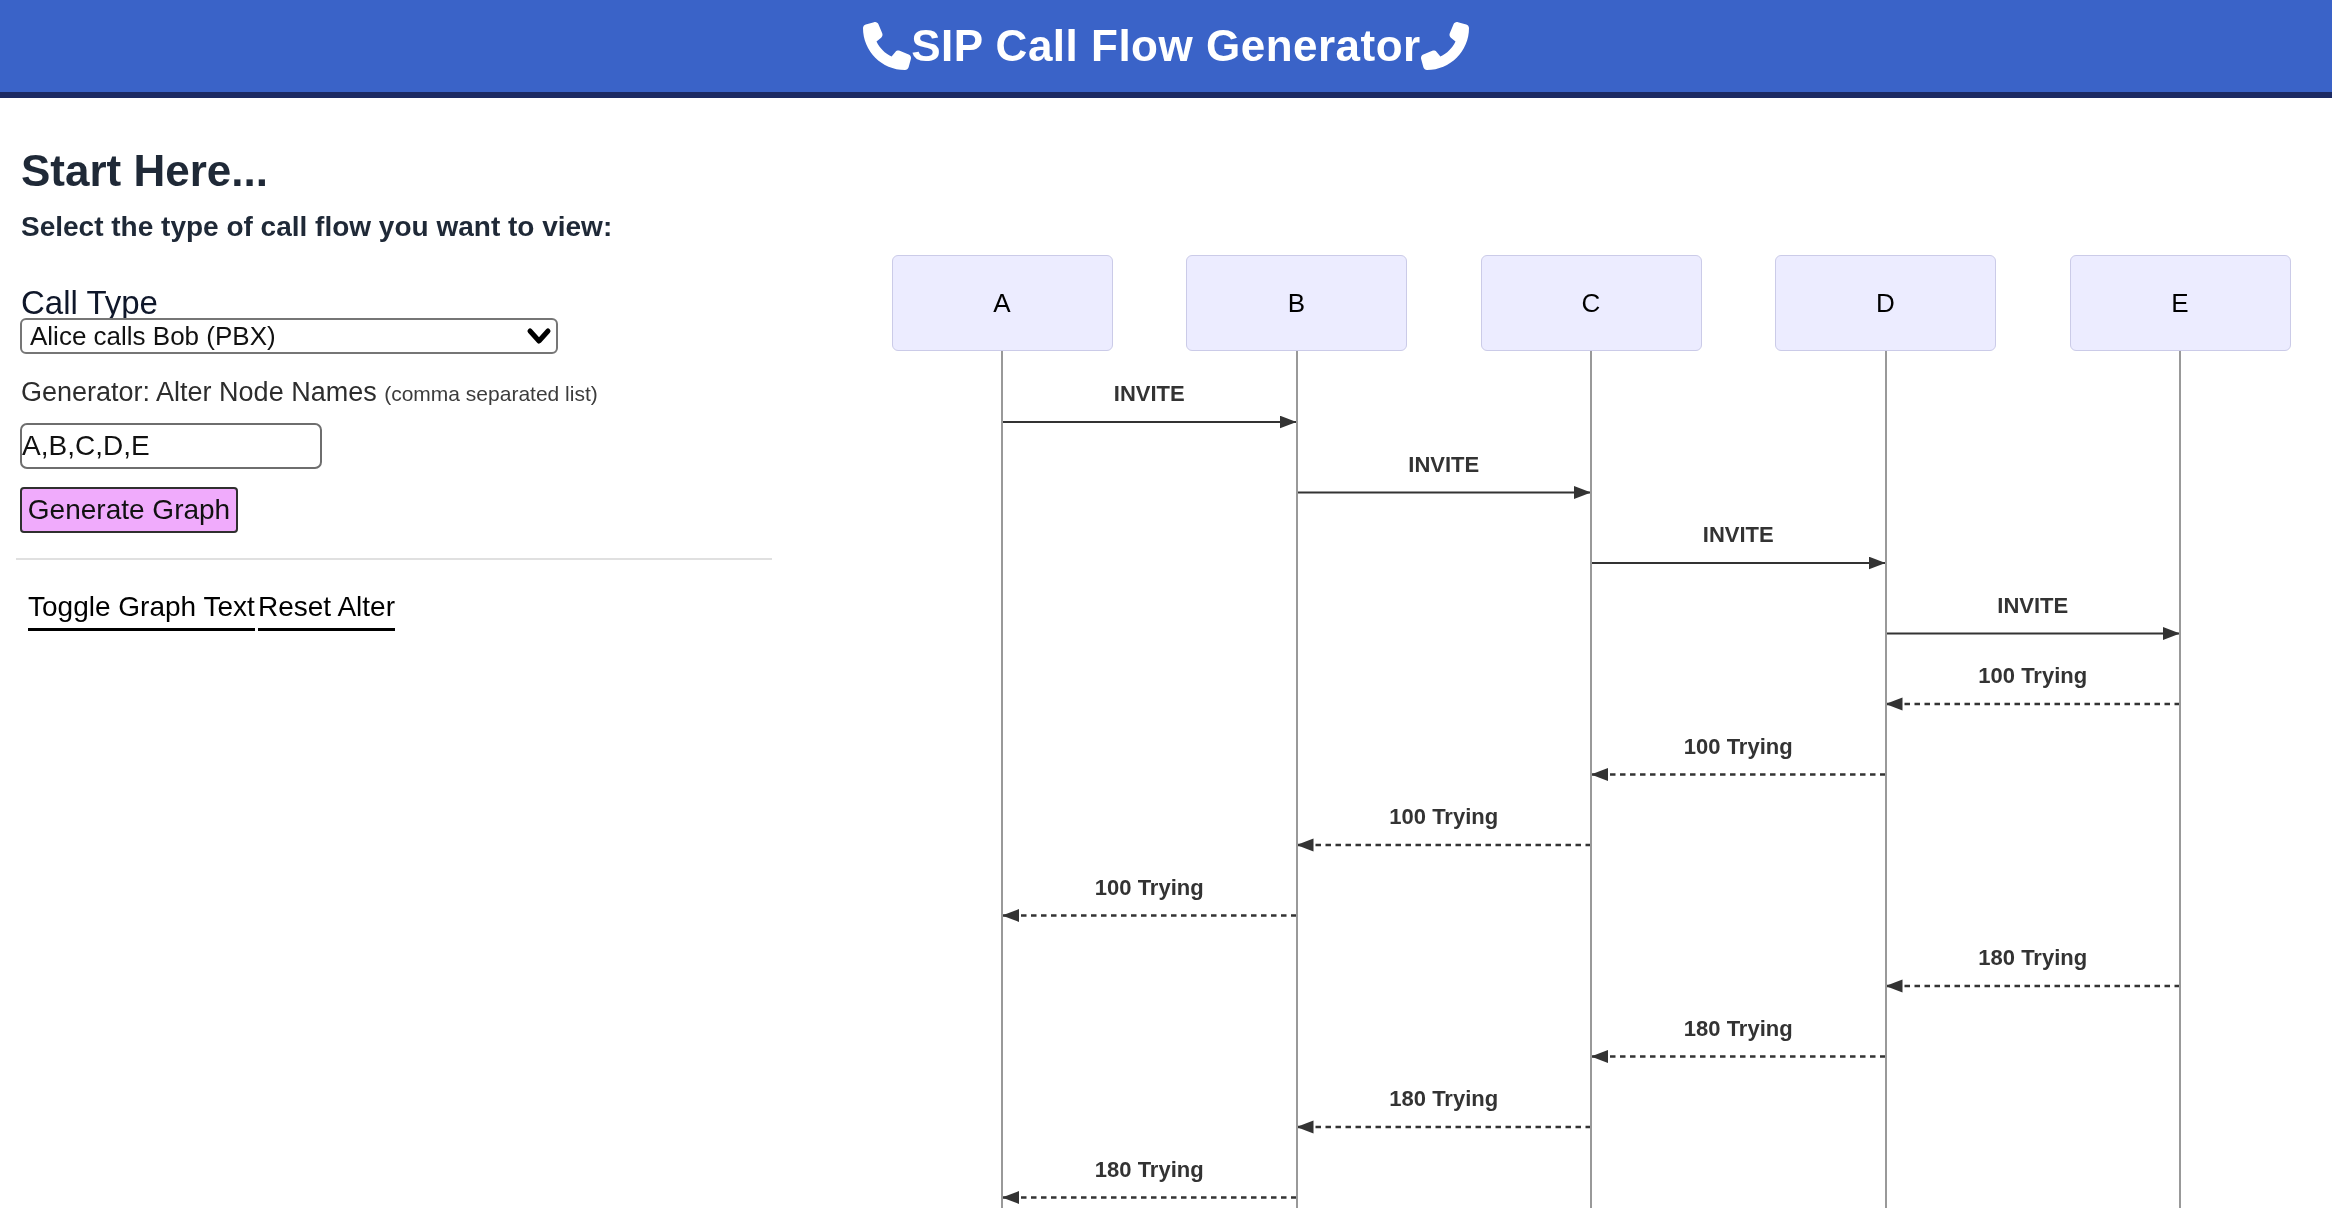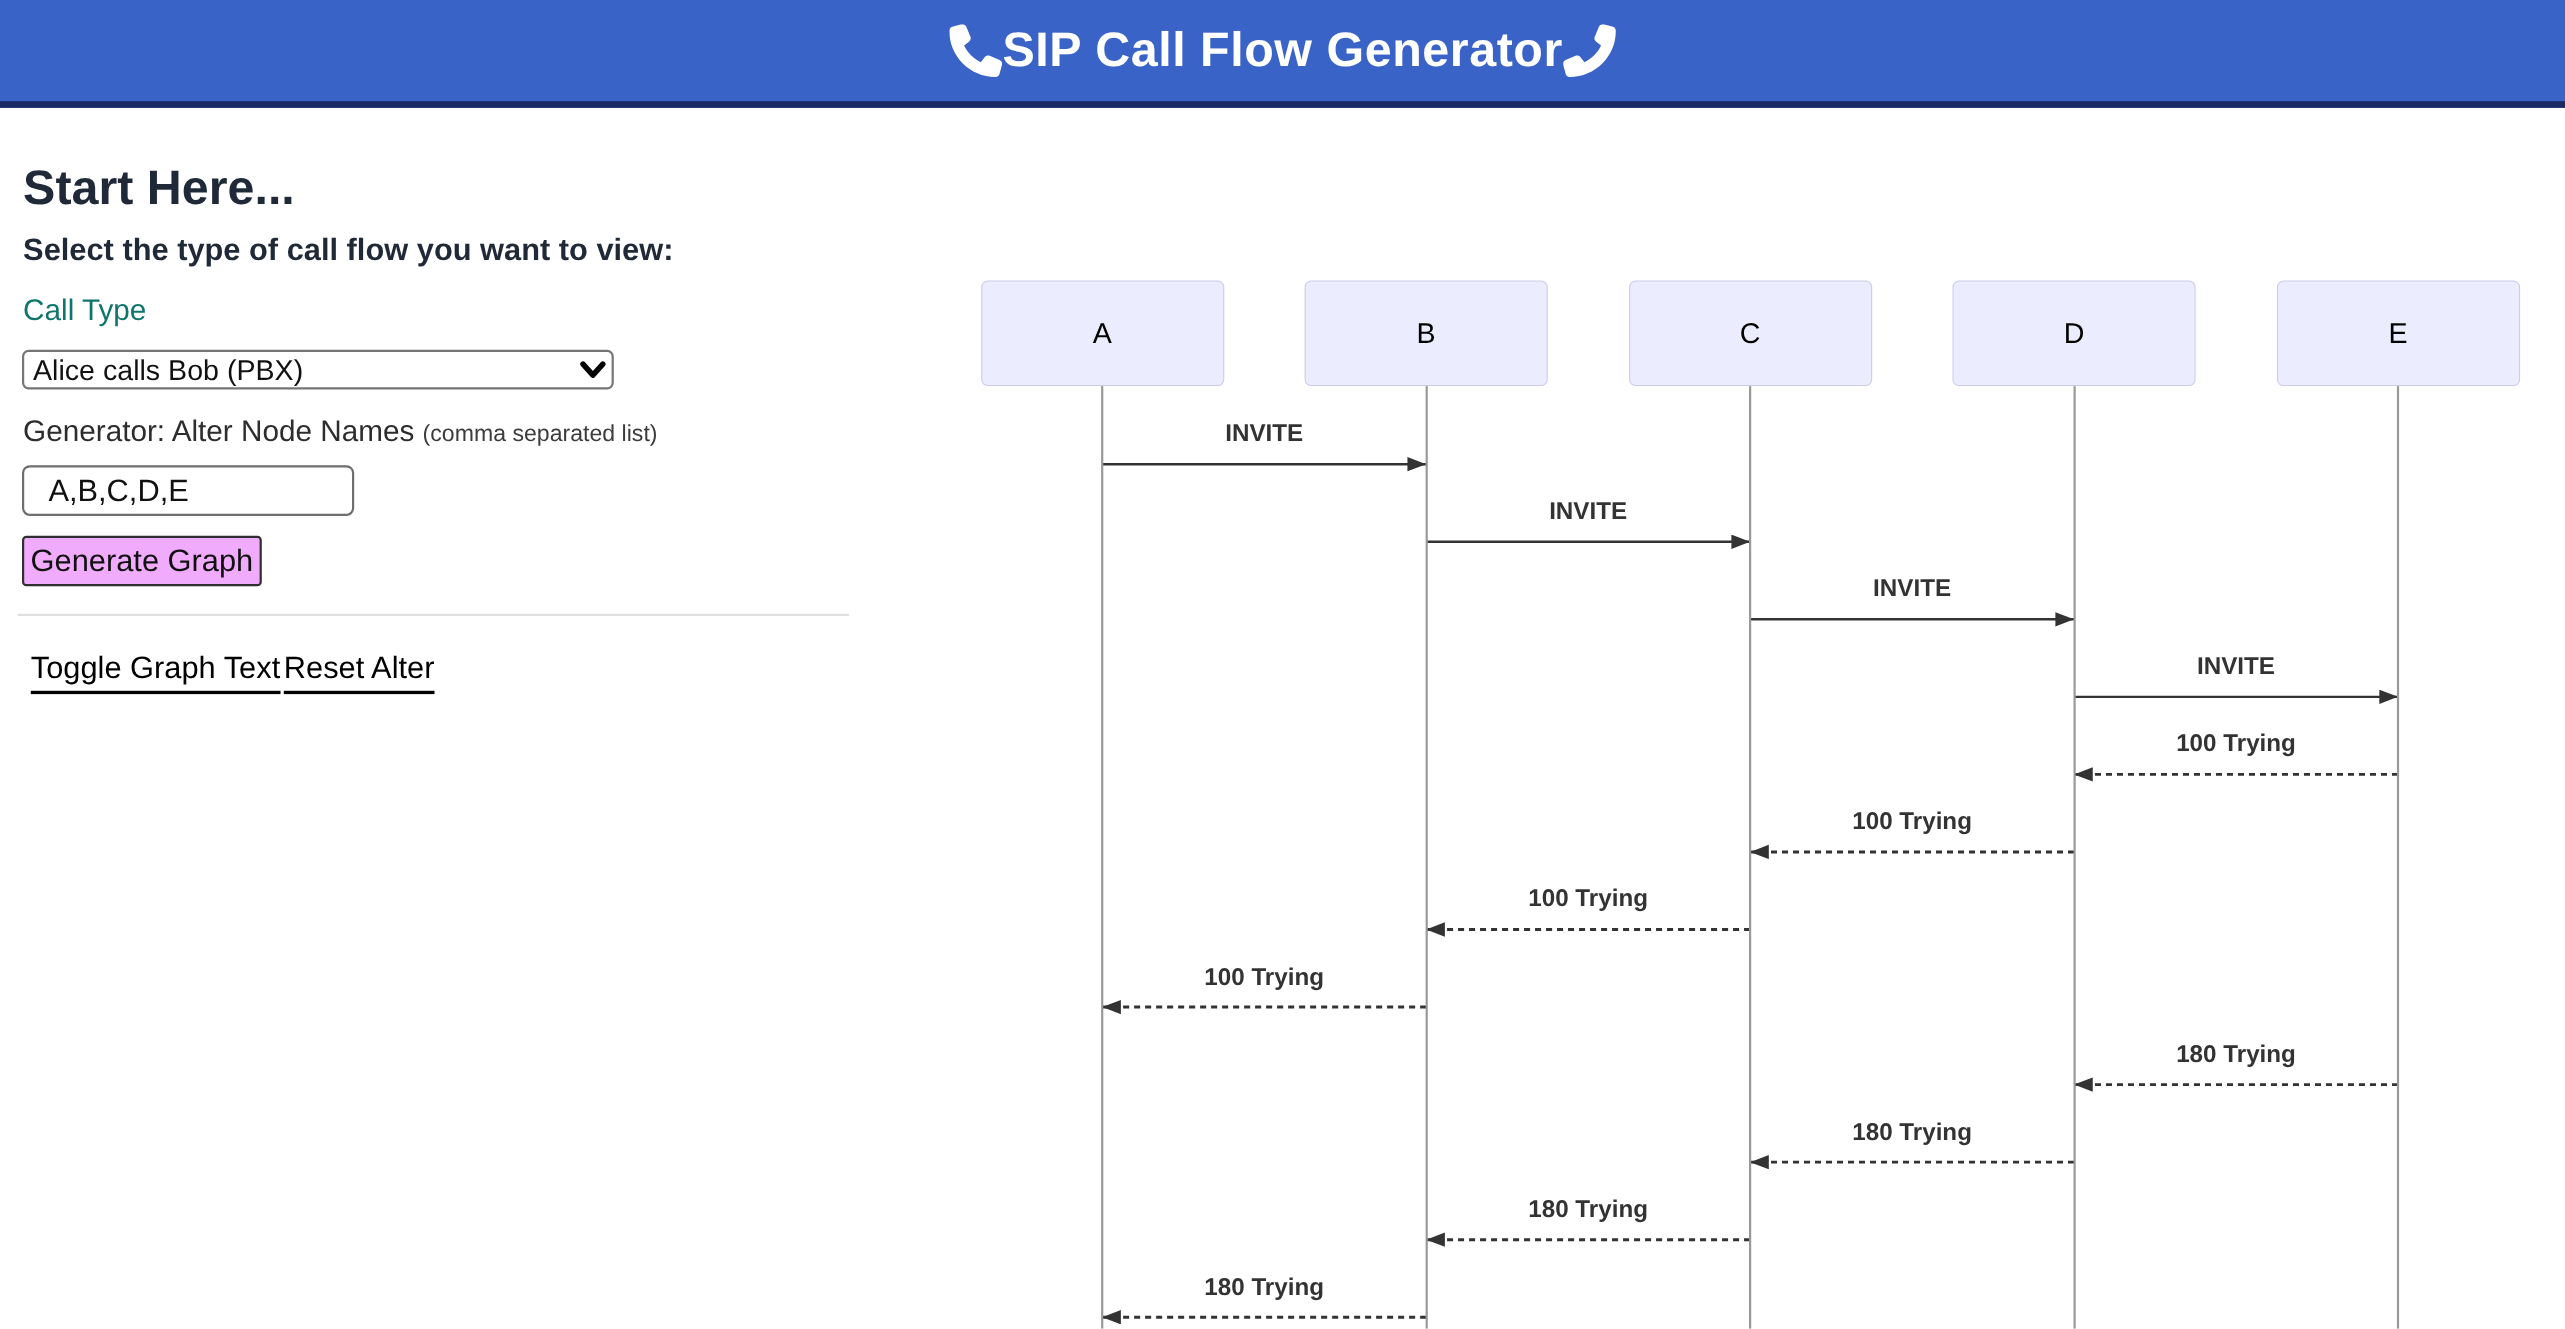--- a/index.html
+++ b/index.html
@@ -26,7 +26,7 @@
   .abs { position: absolute; }
   .heading { left: 21px; top: 146px; font-size: 44px; font-weight: 600; color: #1f2937; }
   .subheading { left: 21px; top: 211px; font-size: 28px; font-weight: 700; color: #1f2937; }
-  .call-type-label { left: 21px; top: 267px; font-size: 27px; color: #0f766e; }
+  .call-type-label { left: 21px; top: 284px; font-size: 33px; color: #0f172a; }
   .call-type {
     left: 20px; top: 318px; width: 538px; height: 36px;
     font-size: 26px; font-family: "Liberation Sans", sans-serif; color: #111;

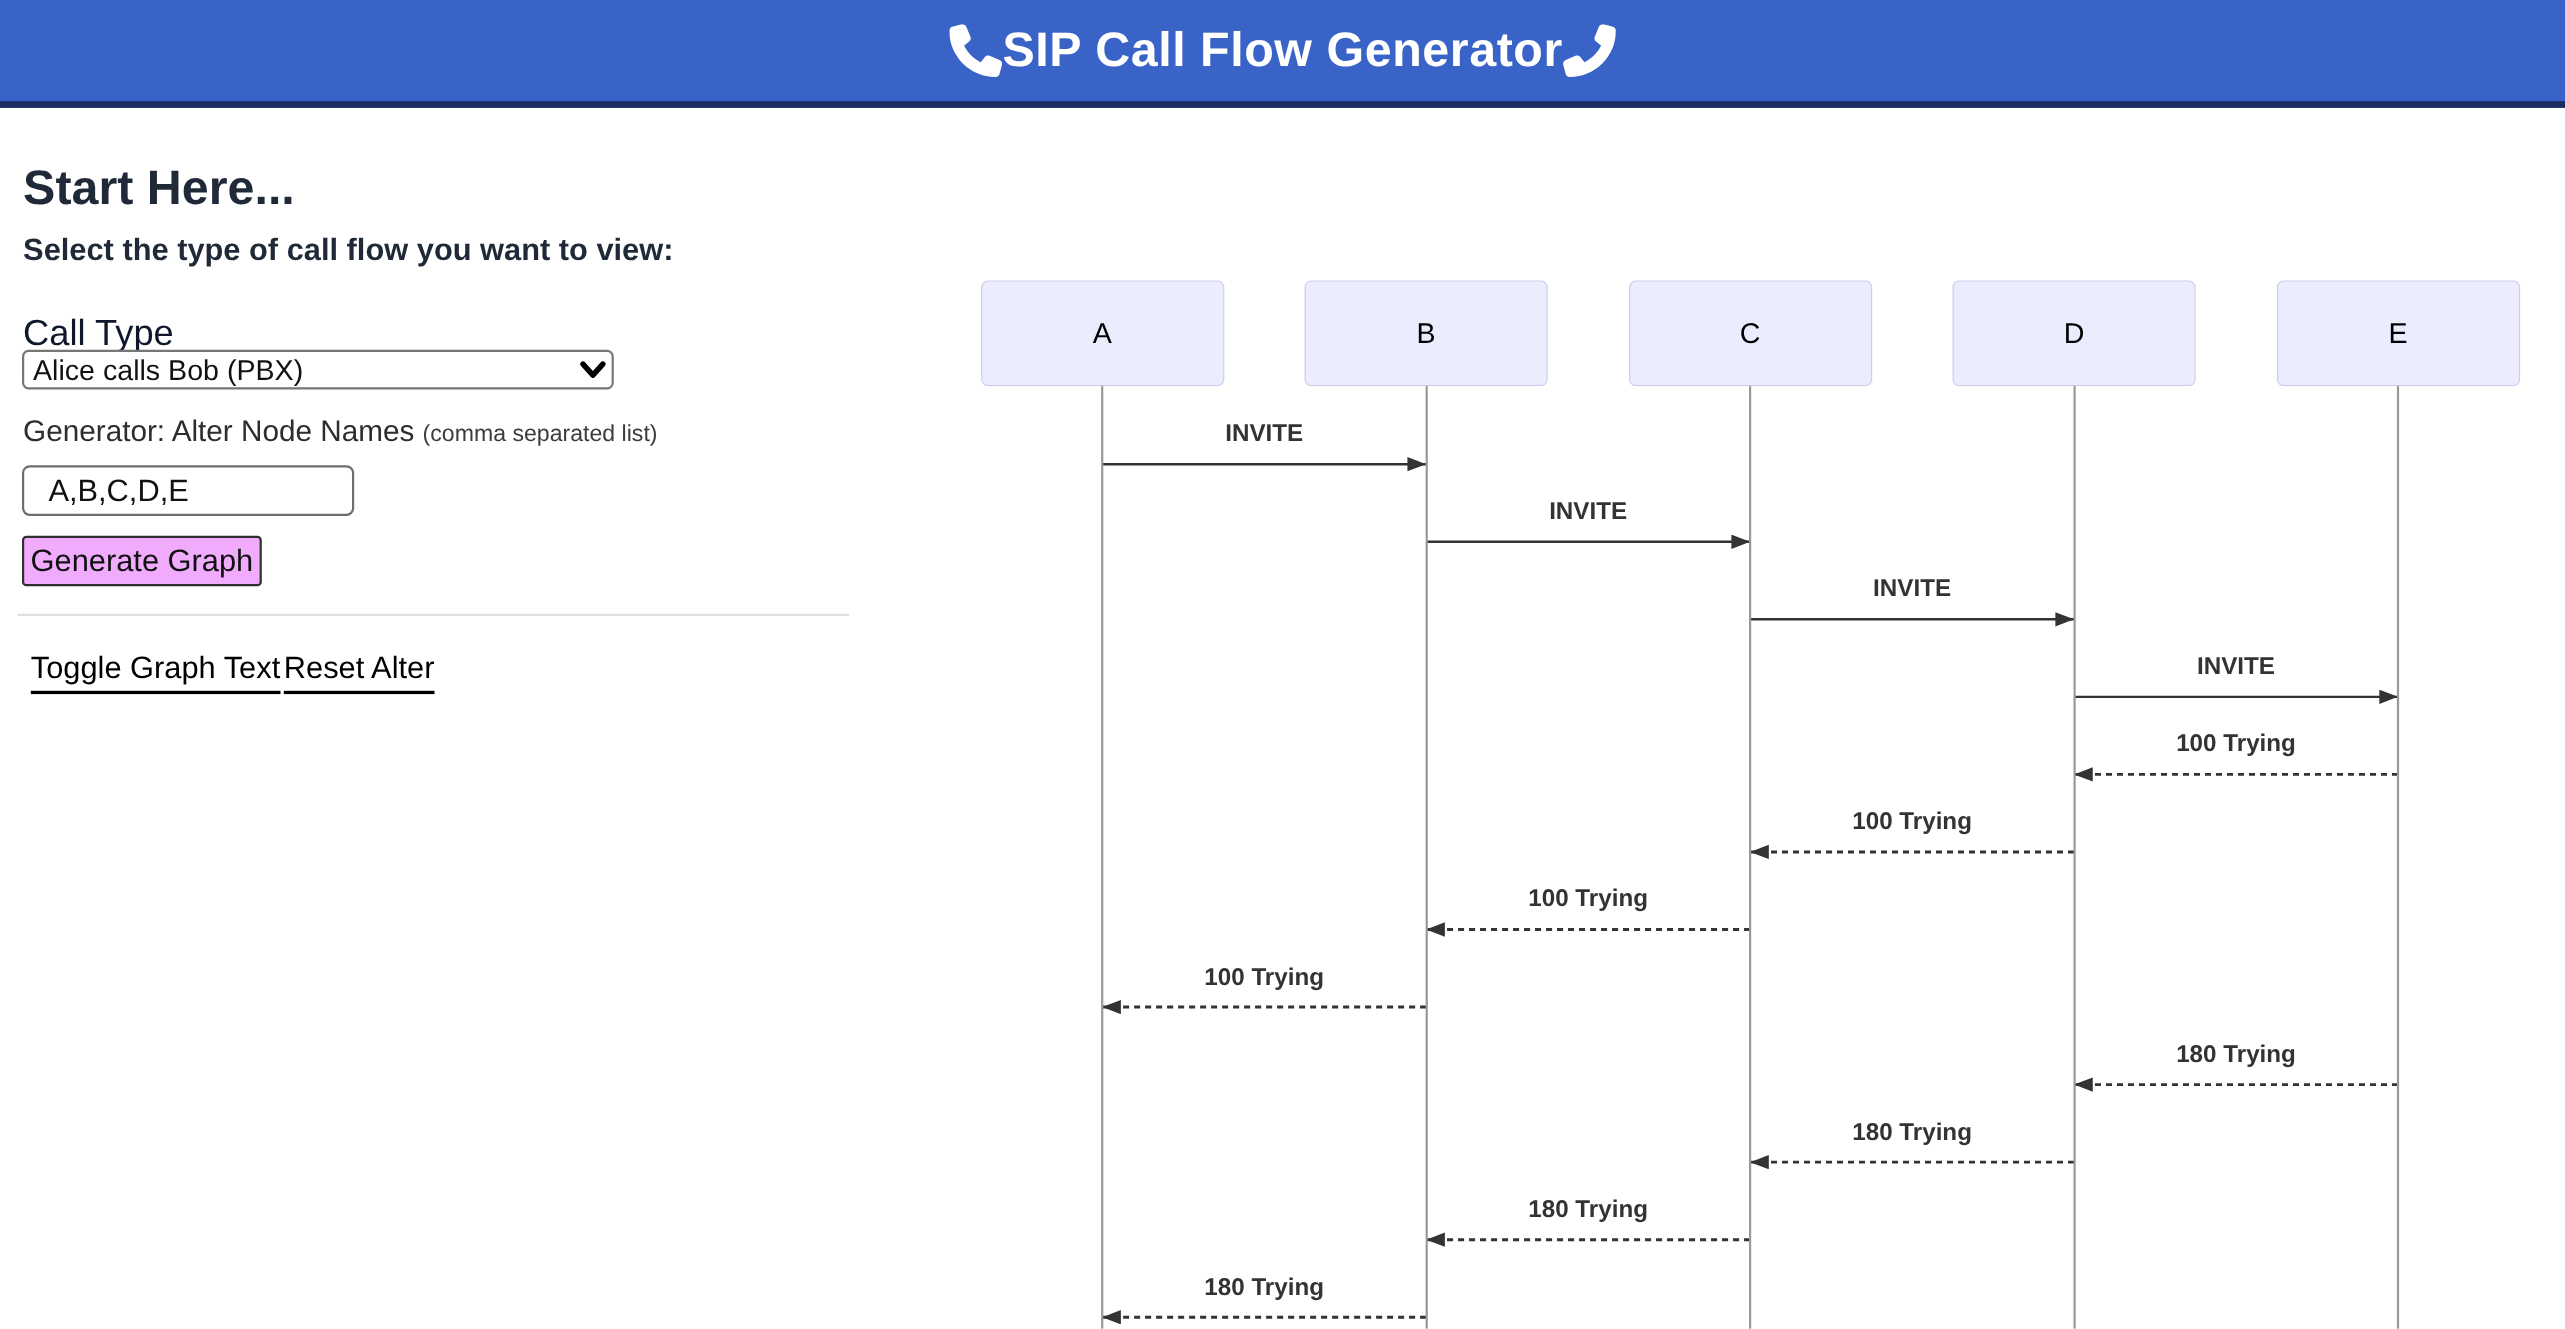--- a/index.html
+++ b/index.html
@@ -41,7 +41,7 @@
     left: 20px; top: 423px; width: 302px; height: 46px;
     border: 2px solid #6e6e6e; border-radius: 7px;
     font-size: 28px; font-family: "Liberation Sans", sans-serif; color: #111;
-    padding: 0 22px; background: #fff;
+    padding: 0 0; background: #fff;
   }
   .generate-btn {
     left: 20px; top: 487px; width: 218px; height: 46px;

